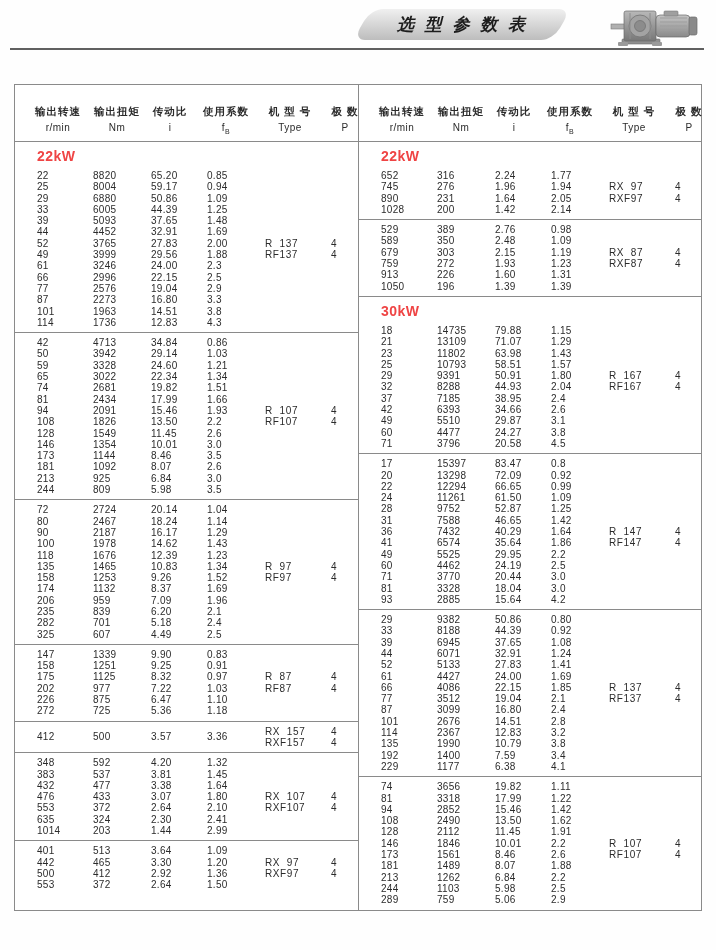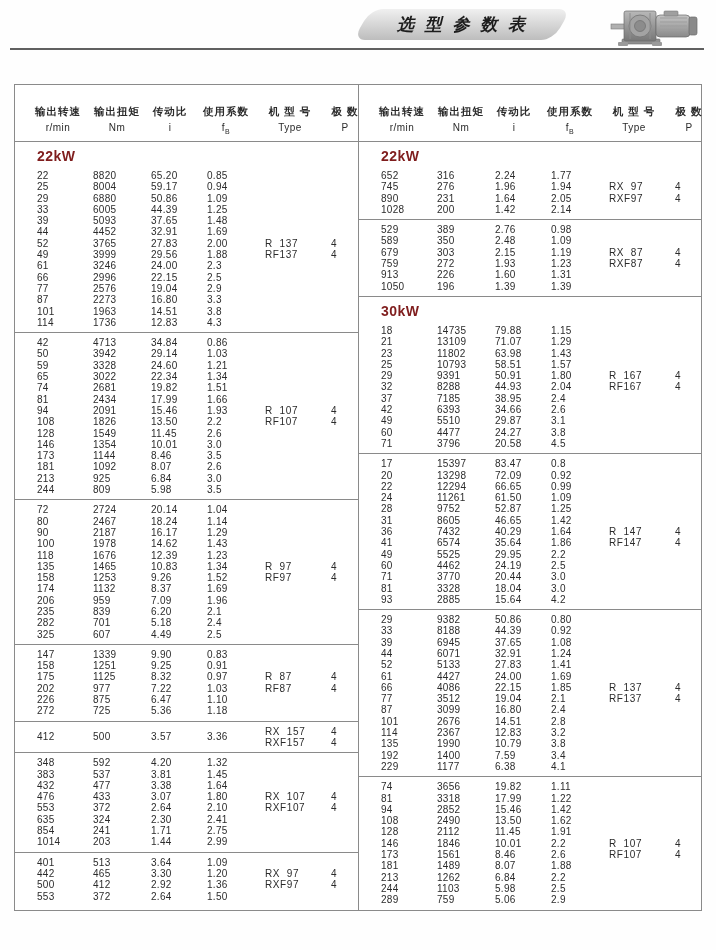--- a/index.html
+++ b/index.html
@@ -48,7 +48,7 @@
   .hu sub{font-size:7px;}
 
   .sec-title{
-    font-size:14px;font-weight:bold;color:#7f1d1d;
+    font-size:14px;font-weight:bold;color:#ef4444;
     padding:6px 0 2px 22px;letter-spacing:.5px;
   }
   .block{padding:4px 0;}

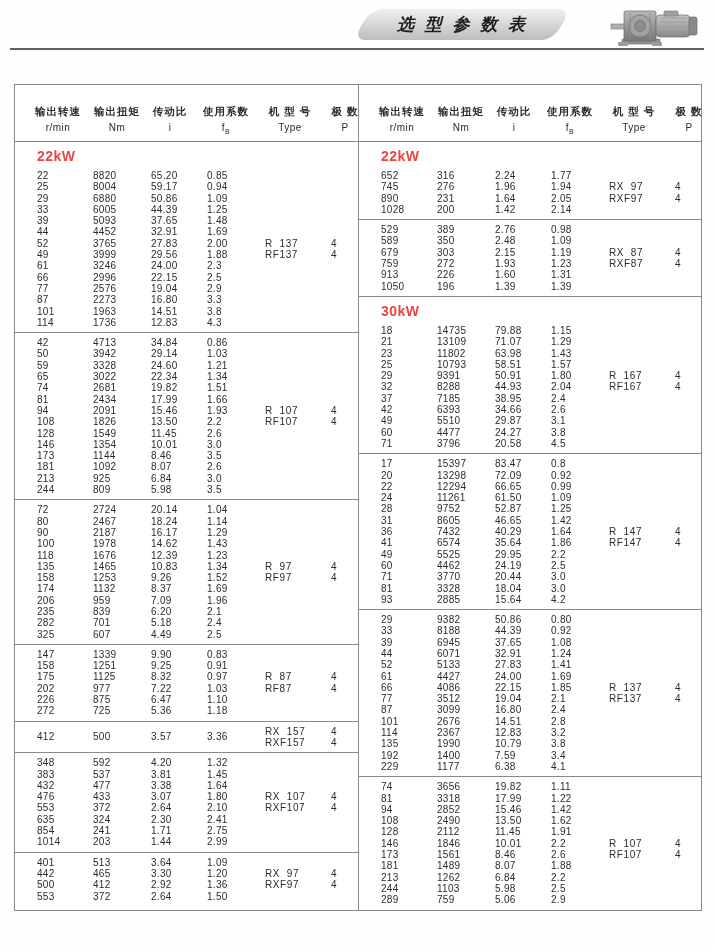--- a/index.html
+++ b/index.html
@@ -882,7 +882,7 @@
           </div>
           <div class="row">
             <span class="c c-speed">31</span>
-            <span class="c c-torque">8605</span>
+            <span class="c c-torque">7588</span>
             <span class="c c-ratio">46.65</span>
             <span class="c c-factor">1.42</span>
             <span class="c c-type"></span>

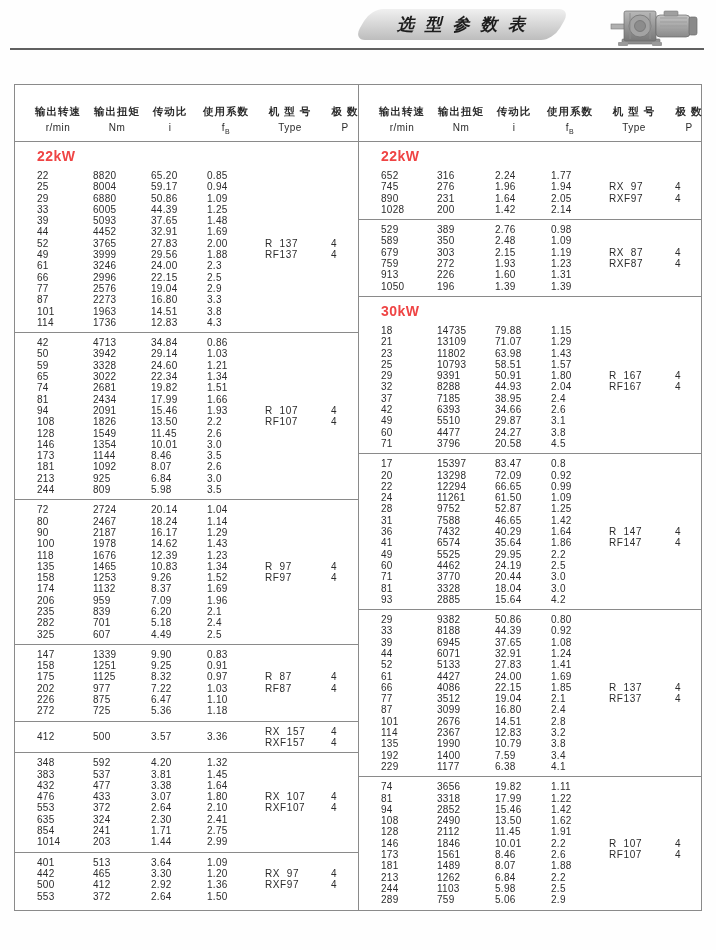--- a/index.html
+++ b/index.html
@@ -580,14 +580,6 @@
             <span class="c c-poles"></span>
           </div>
           <div class="row">
-            <span class="c c-speed">854</span>
-            <span class="c c-torque">241</span>
-            <span class="c c-ratio">1.71</span>
-            <span class="c c-factor">2.75</span>
-            <span class="c c-type"></span>
-            <span class="c c-poles"></span>
-          </div>
-          <div class="row">
             <span class="c c-speed">1014</span>
             <span class="c c-torque">203</span>
             <span class="c c-ratio">1.44</span>

